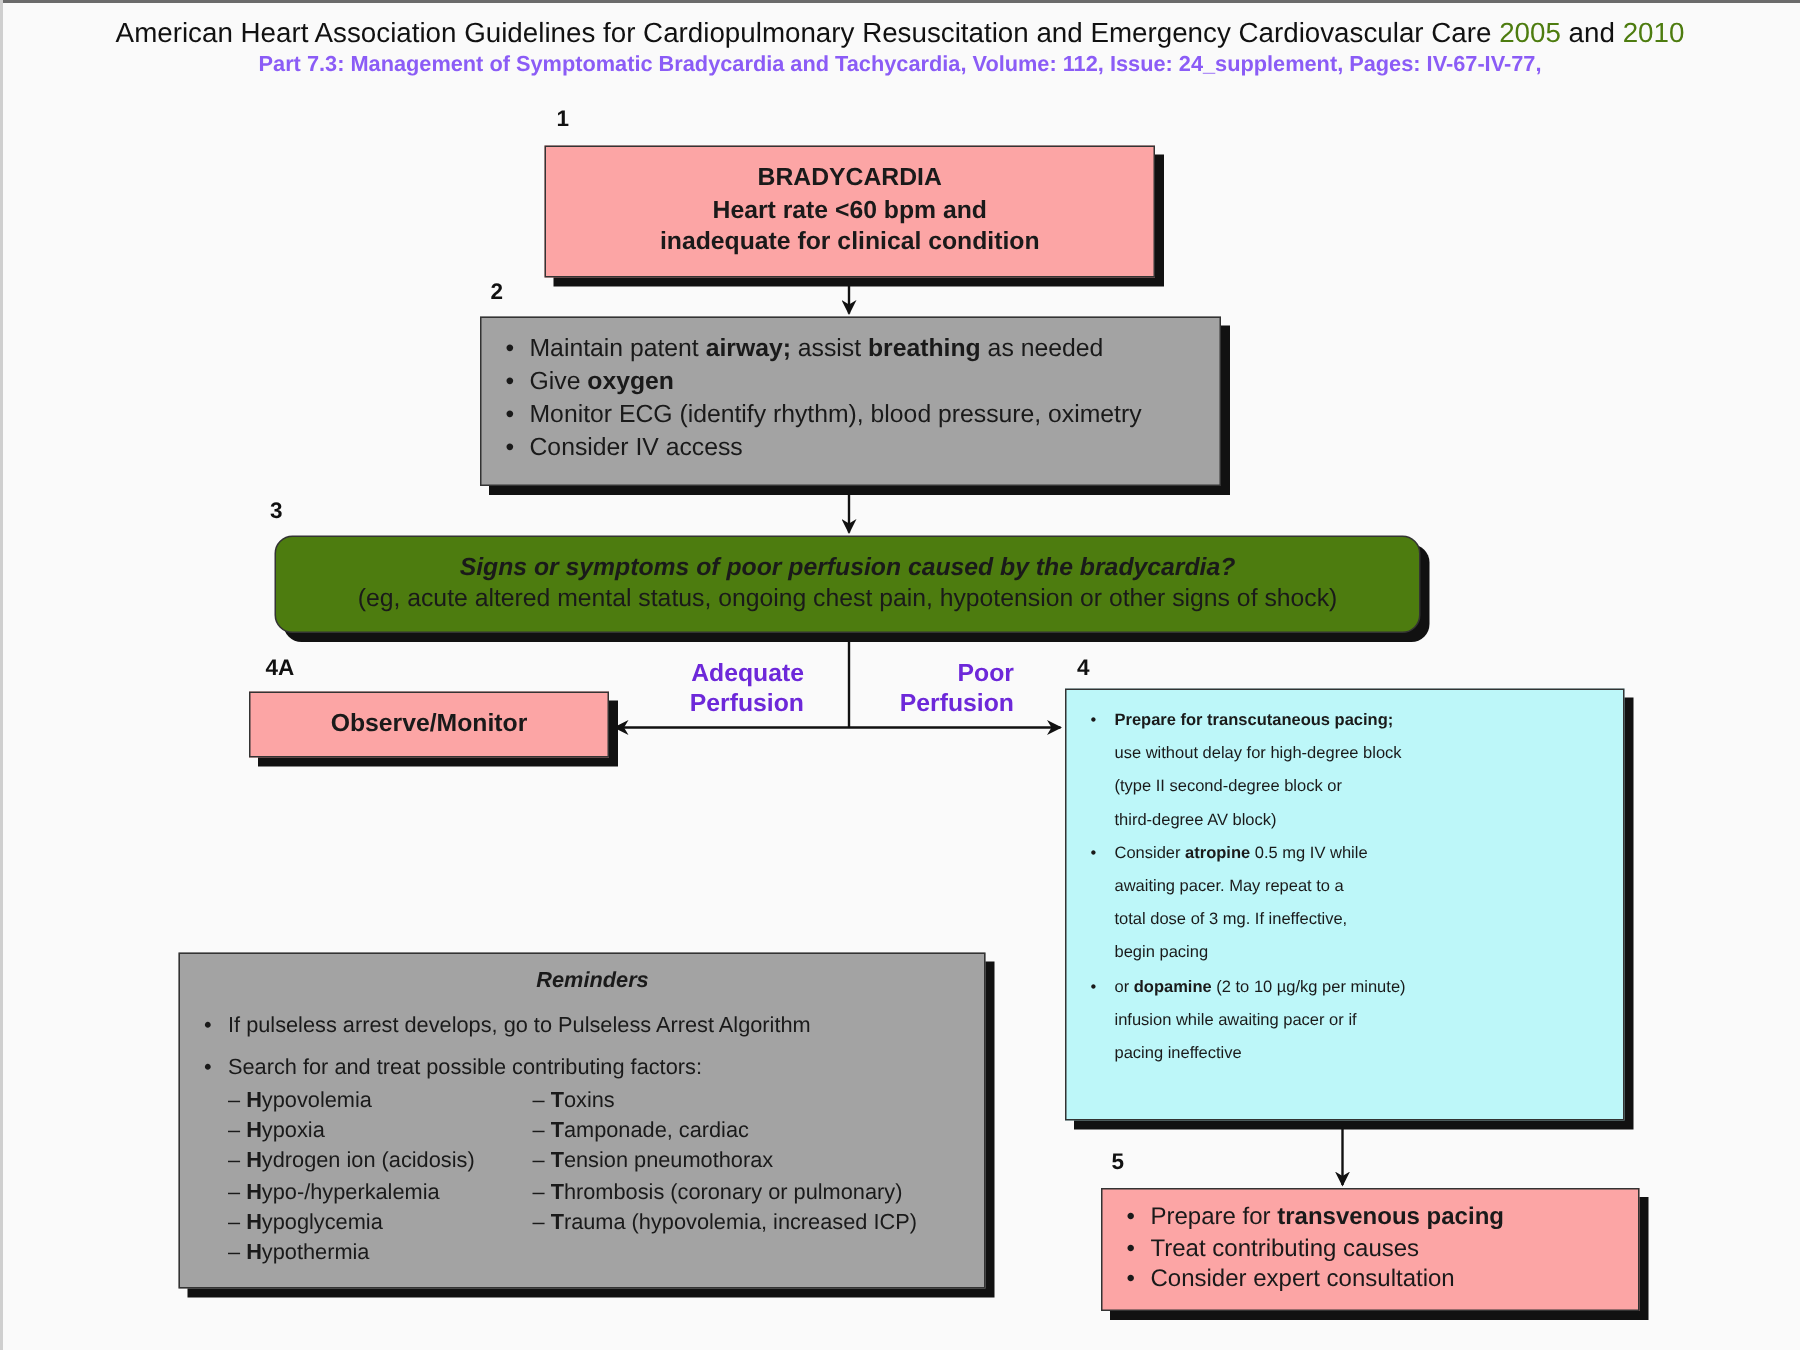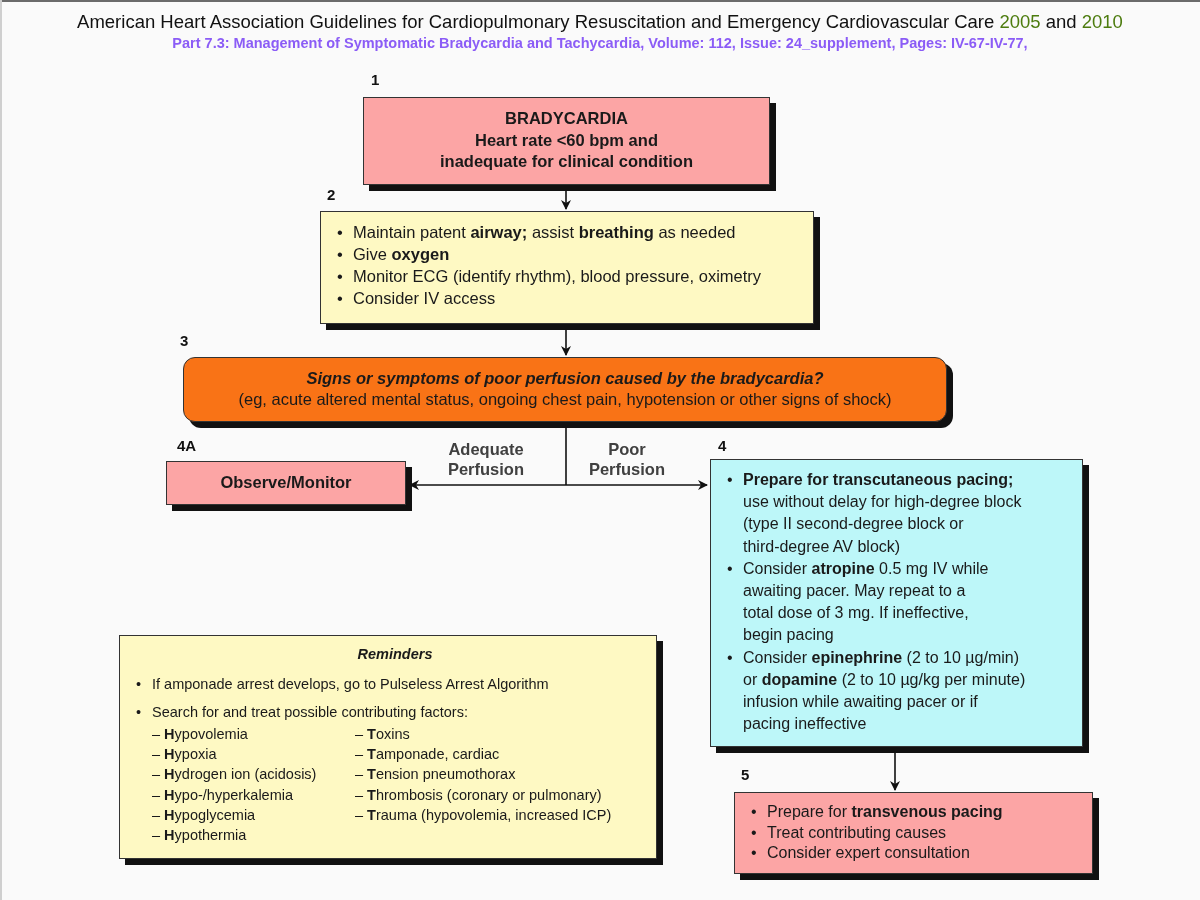--- a/index.html
+++ b/index.html
@@ -29,7 +29,7 @@
     box-shadow: 6px 6px 0 #111;
   }
   .beige { background: #fca5a5; }
-  .green { background: #fef9c3; }
+  .green { background: #a3a3a3; }
   .pink { background: #f97316; border-radius: 12px; }
   .cyan { background: #bdf7f9; }
   .center { text-align: center; }

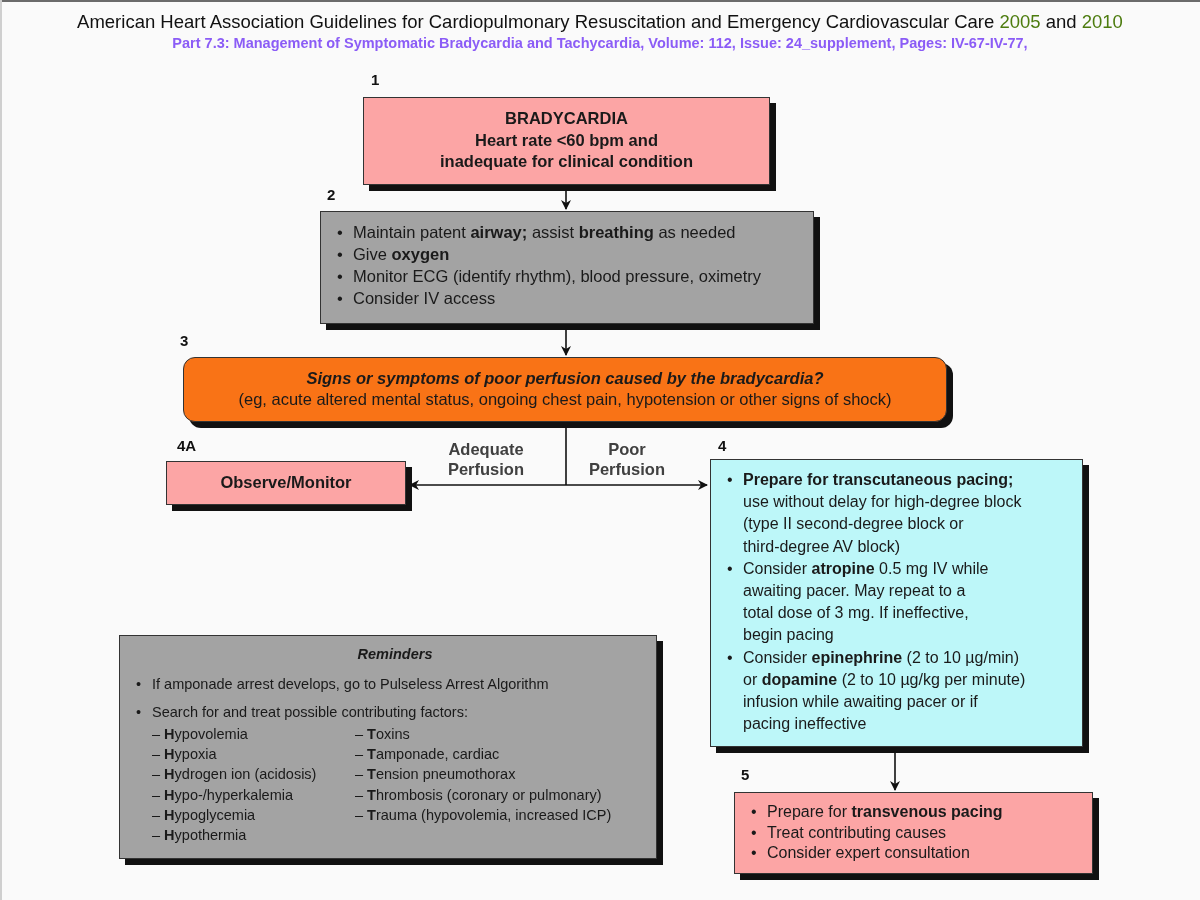--- a/index.html
+++ b/index.html
@@ -30,7 +30,7 @@
   }
   .beige { background: #fca5a5; }
   .green { background: #a3a3a3; }
-  .pink { background: #f97316; border-radius: 12px; }
+  .pink { background: #4d7c0f; border-radius: 12px; }
   .cyan { background: #bdf7f9; }
   .center { text-align: center; }
   .b1 { left: 363px; top: 97px; width: 407px; height: 88px; font-weight: bold; font-size: 16.5px; line-height: 21.5px; padding-top: 10px; }

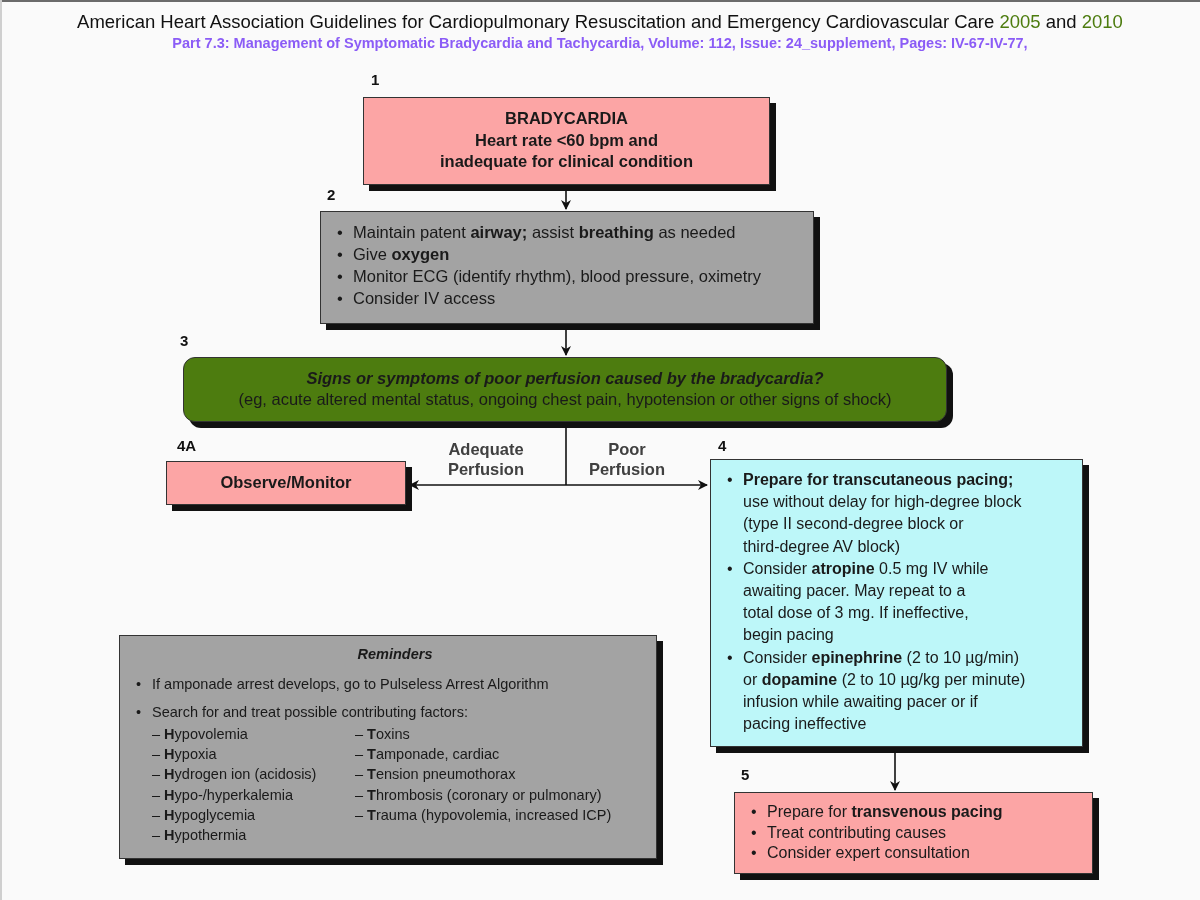--- a/index.html
+++ b/index.html
@@ -52,7 +52,7 @@
   .col { line-height: 20.2px; }
   .col1 { width: 203px; }
   .factor .ini { font-weight: bold; }
-  .label-red { position: absolute; color: #404040; font-weight: bold; font-size: 16.5px; line-height: 20px; text-align: center; }
+  .label-red { position: absolute; color: #6d28d9; font-weight: bold; font-size: 16.5px; line-height: 20px; text-align: right; }
   svg.lines { position: absolute; left: 0; top: 0; }
 </style>
 </head>

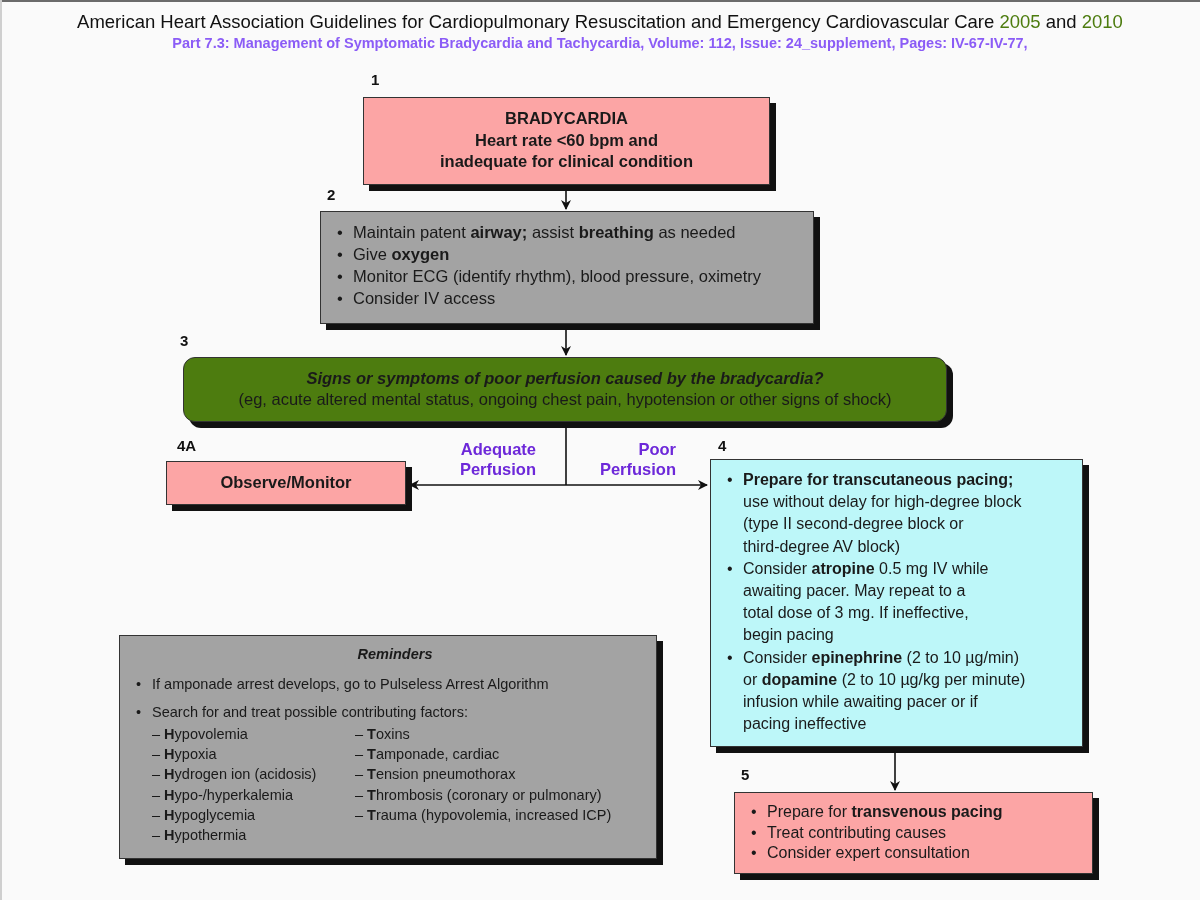--- a/index.html
+++ b/index.html
@@ -37,7 +37,7 @@
   .b2 { left: 320px; top: 211px; width: 494px; height: 113px; font-size: 16.5px; padding: 9px 0 0 14px; }
   .b3 { left: 183px; top: 357px; width: 764px; height: 65px; font-size: 16.5px; line-height: 21px; padding-top: 10px; }
   .b4a { left: 166px; top: 461px; width: 240px; height: 44px; font-weight: bold; font-size: 16.5px; line-height: 40px; }
-  .b4 { left: 710px; top: 459px; width: 373px; height: 288px; font-size: 16px; padding: 9px 0 0 14px; }
+  .b4 { left: 710px; top: 459px; width: 373px; height: 288px; font-size: 11px; padding: 9px 0 0 14px; }
   .b5 { left: 734px; top: 792px; width: 359px; height: 82px; font-size: 16px; padding: 9px 0 0 14px; }
   .brem { left: 119px; top: 635px; width: 538px; height: 224px; font-size: 14.5px; padding: 10px 0 0 14px; }
   ul.bul { list-style: none; margin: 0; padding: 0; }

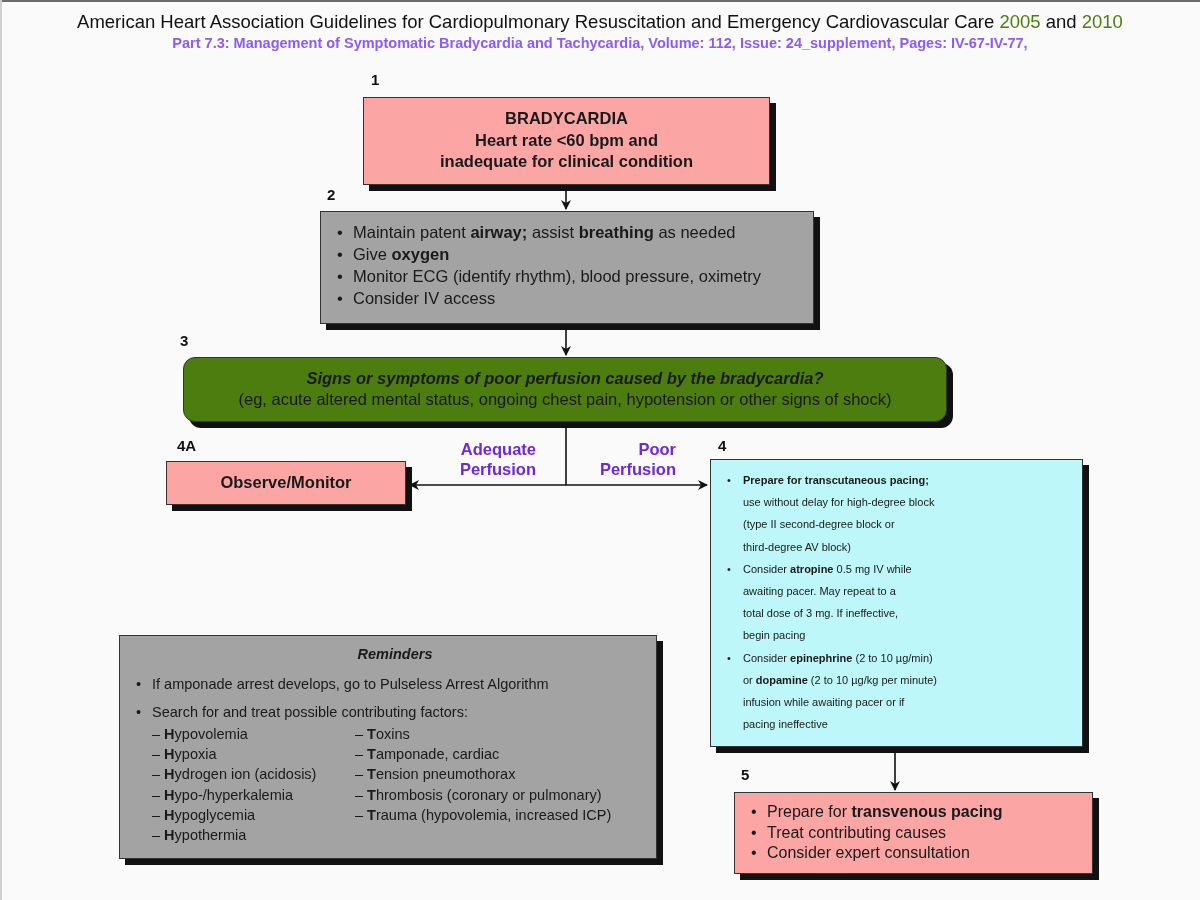--- a/index.html
+++ b/index.html
@@ -134,7 +134,6 @@
         <div><span>begin pacing</span></div>
       </li>
       <li>
-        <div><span>Consider </span><b>epinephrine</b><span> (2 to 10 µg/min)</span></div>
         <div><span>or </span><b>dopamine</b><span> (2 to 10 µg/kg per minute)</span></div>
         <div><span>infusion while awaiting pacer or if</span></div>
         <div><span>pacing ineffective</span></div>

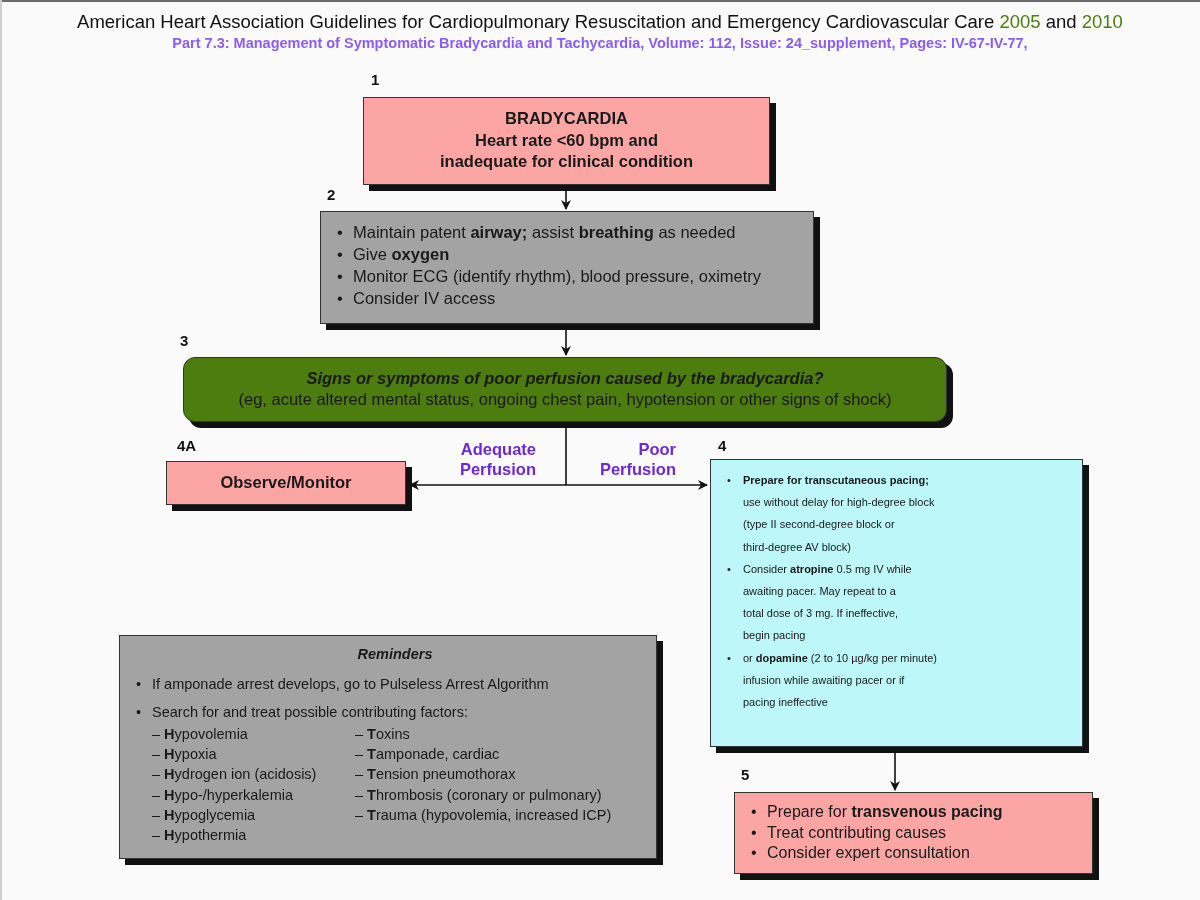--- a/index.html
+++ b/index.html
@@ -152,7 +152,7 @@
 
 <div class="box green brem">
   <div class="rem-title">Reminders</div>
-  <div class="rem-item">If amponade arrest develops, go to Pulseless Arrest Algorithm</div>
+  <div class="rem-item">If pulseless arrest develops, go to Pulseless Arrest Algorithm</div>
   <div class="rem-item">Search for and treat possible contributing factors:</div>
   <div class="cols">
     <div class="col col1" id="hcol">

